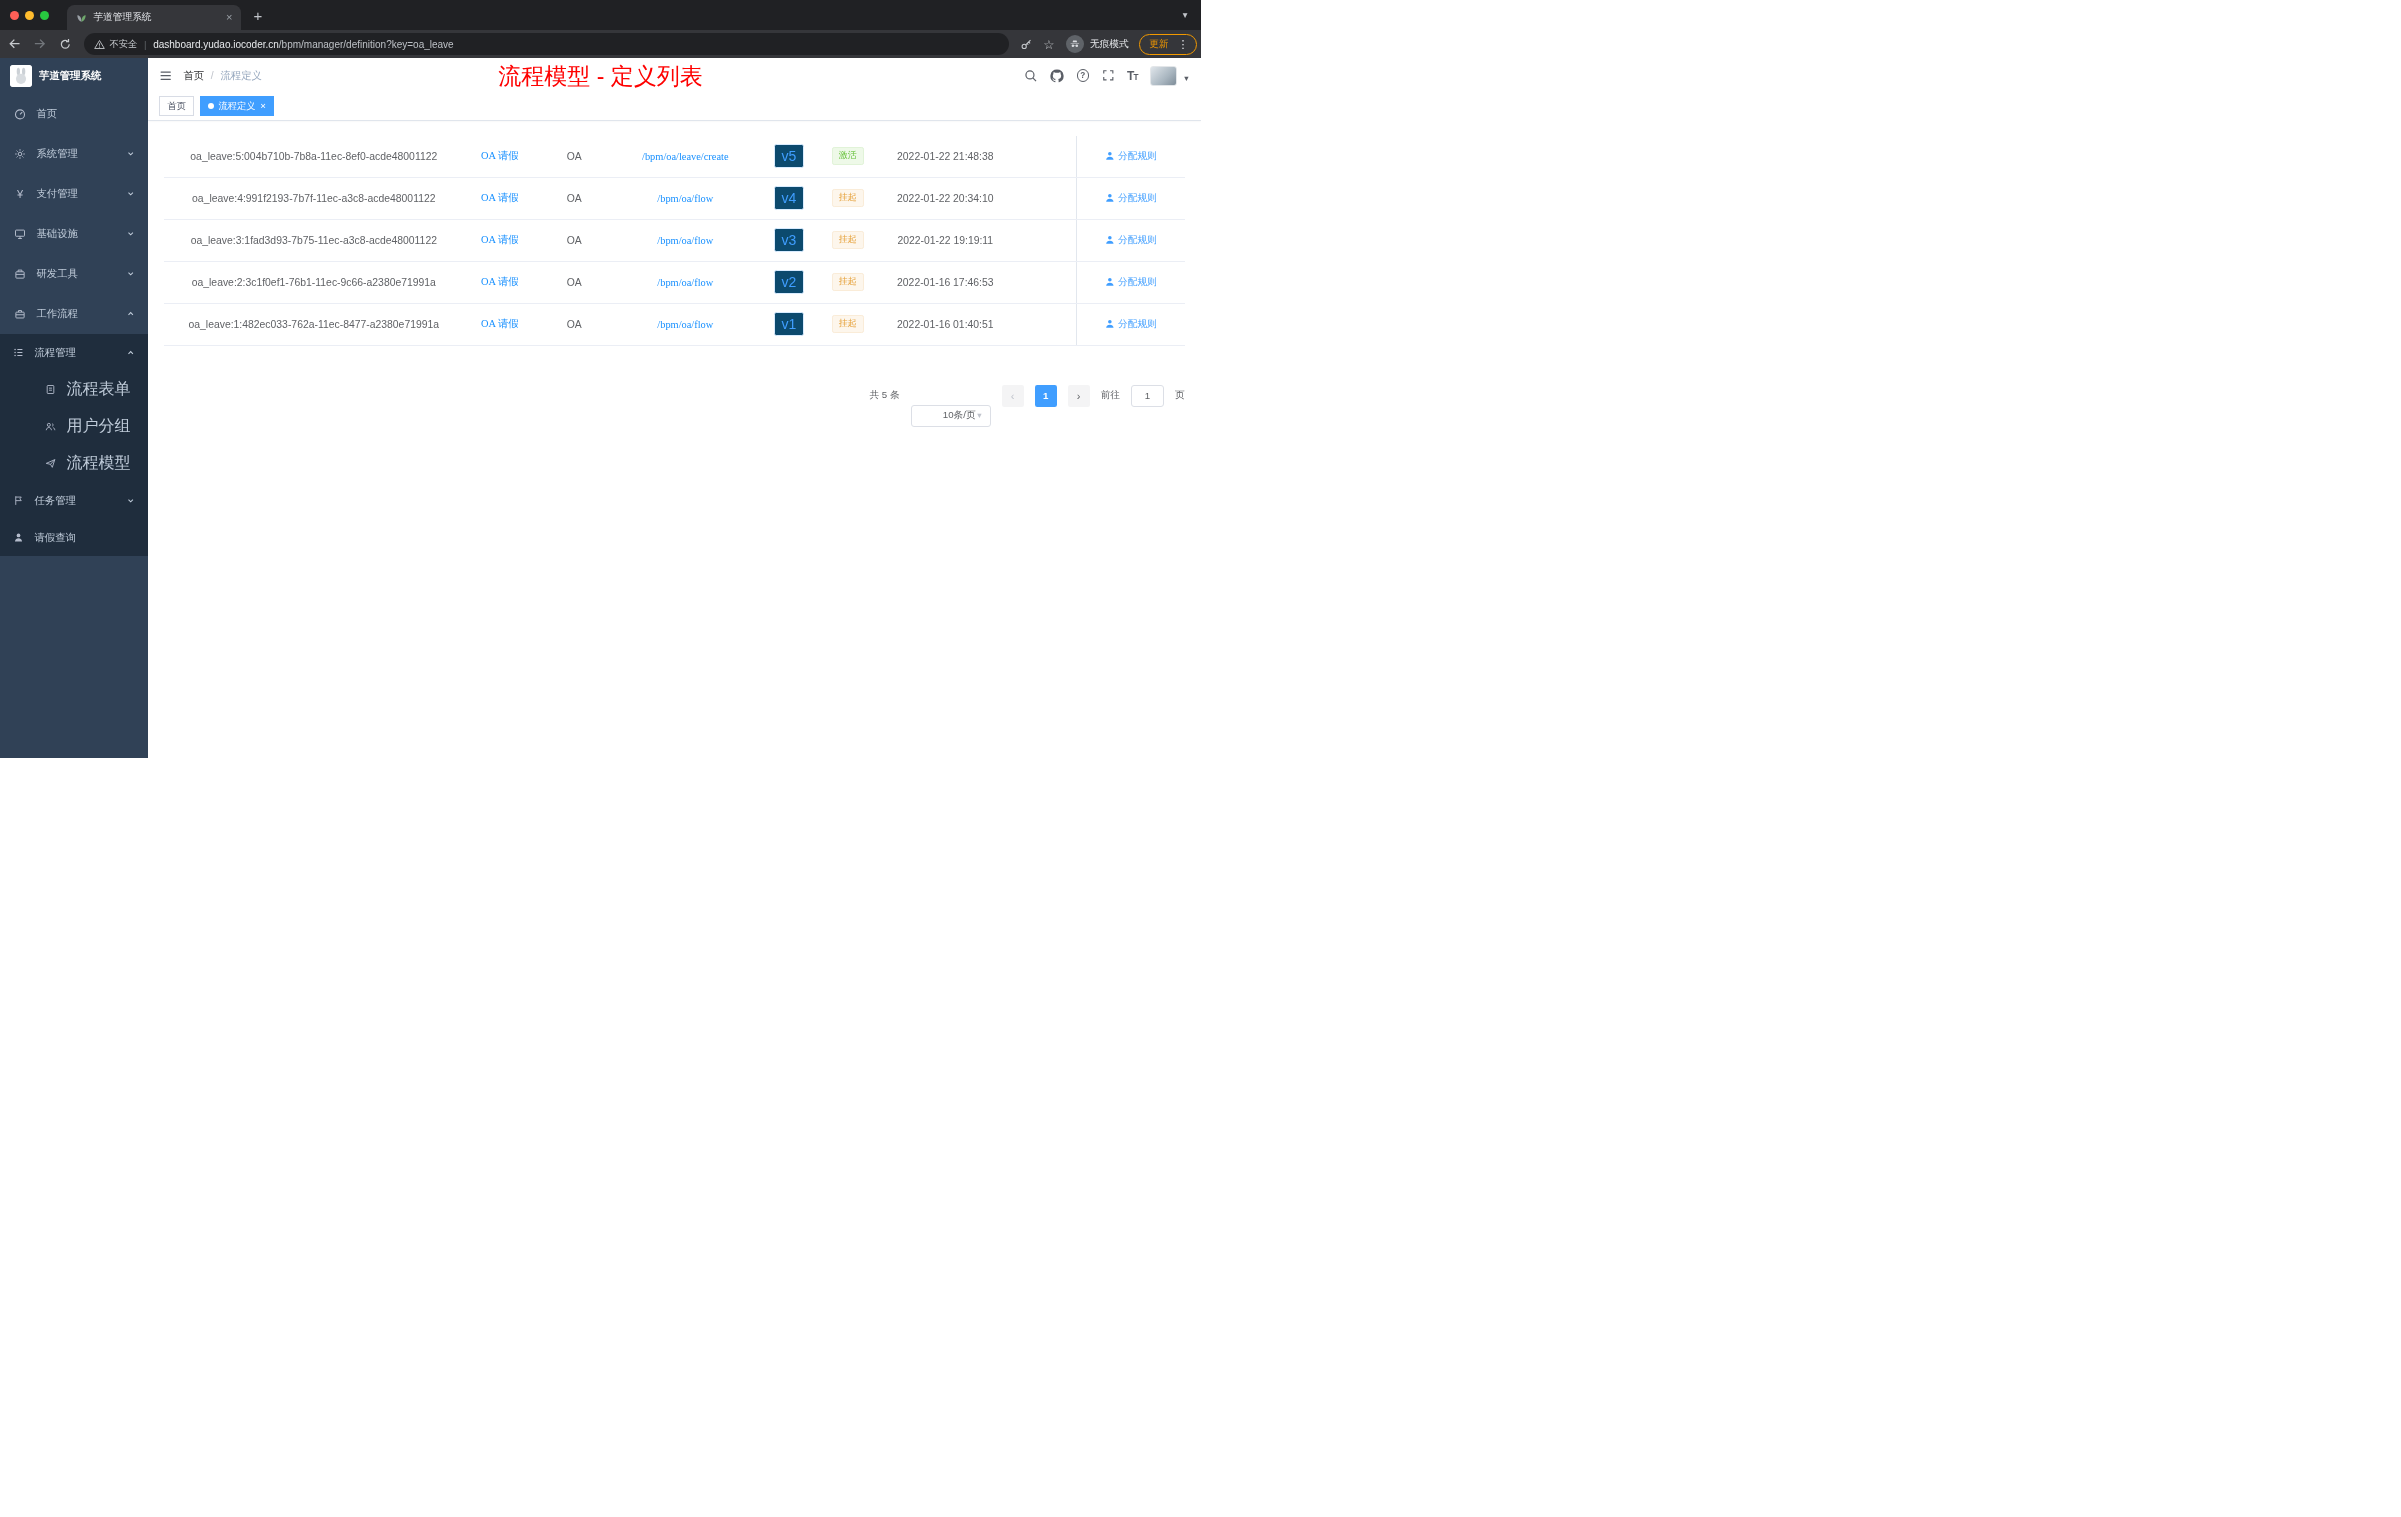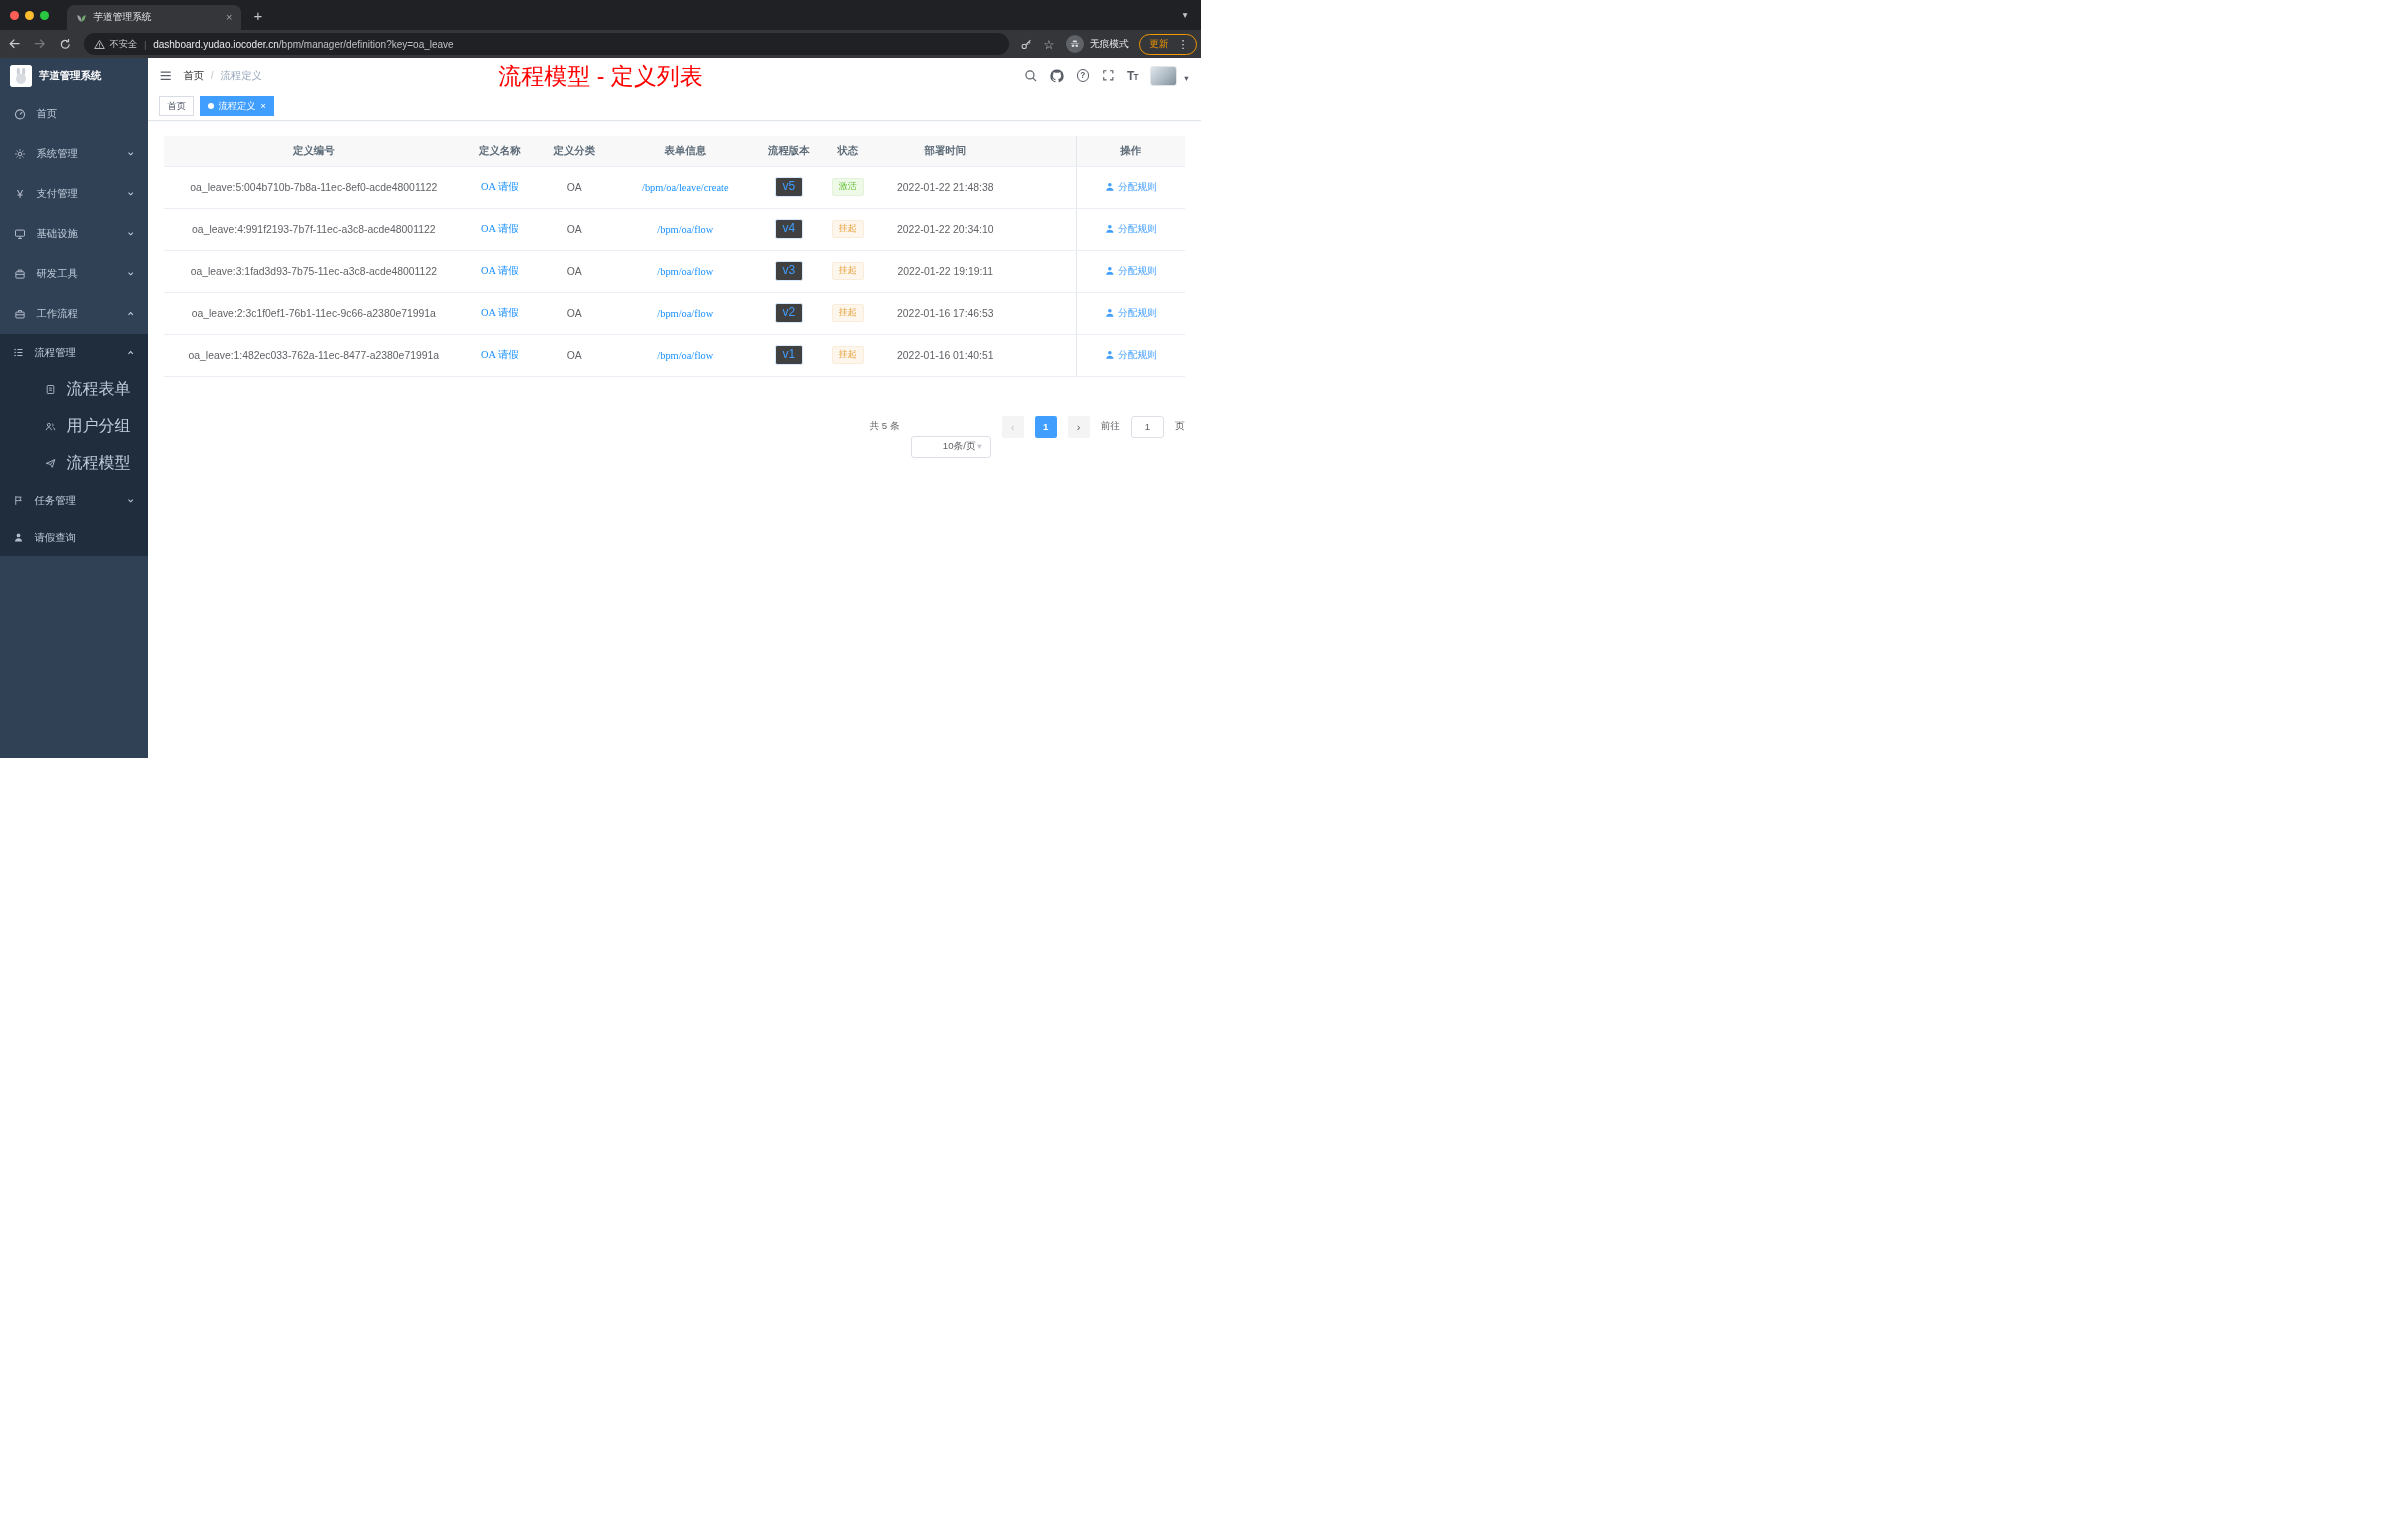--- a/index.html
+++ b/index.html
@@ -415,17 +415,6 @@
     <div class="main">
       <div class="tbl">
 
-        <div class="tr head">
-          <div class="td c-id">定义编号</div>
-          <div class="td c-name">定义名称</div>
-          <div class="td c-cat">定义分类</div>
-          <div class="td c-form">表单信息</div>
-          <div class="td c-ver">流程版本</div>
-          <div class="td c-status">状态</div>
-          <div class="td c-time">部署时间</div>
-          <div class="td c-fill"></div>
-          <div class="td c-act">操作</div>
-        </div>
 
         <div class="tr">
           <div class="td c-id">oa_leave:5:004b710b-7b8a-11ec-8ef0-acde48001122</div>

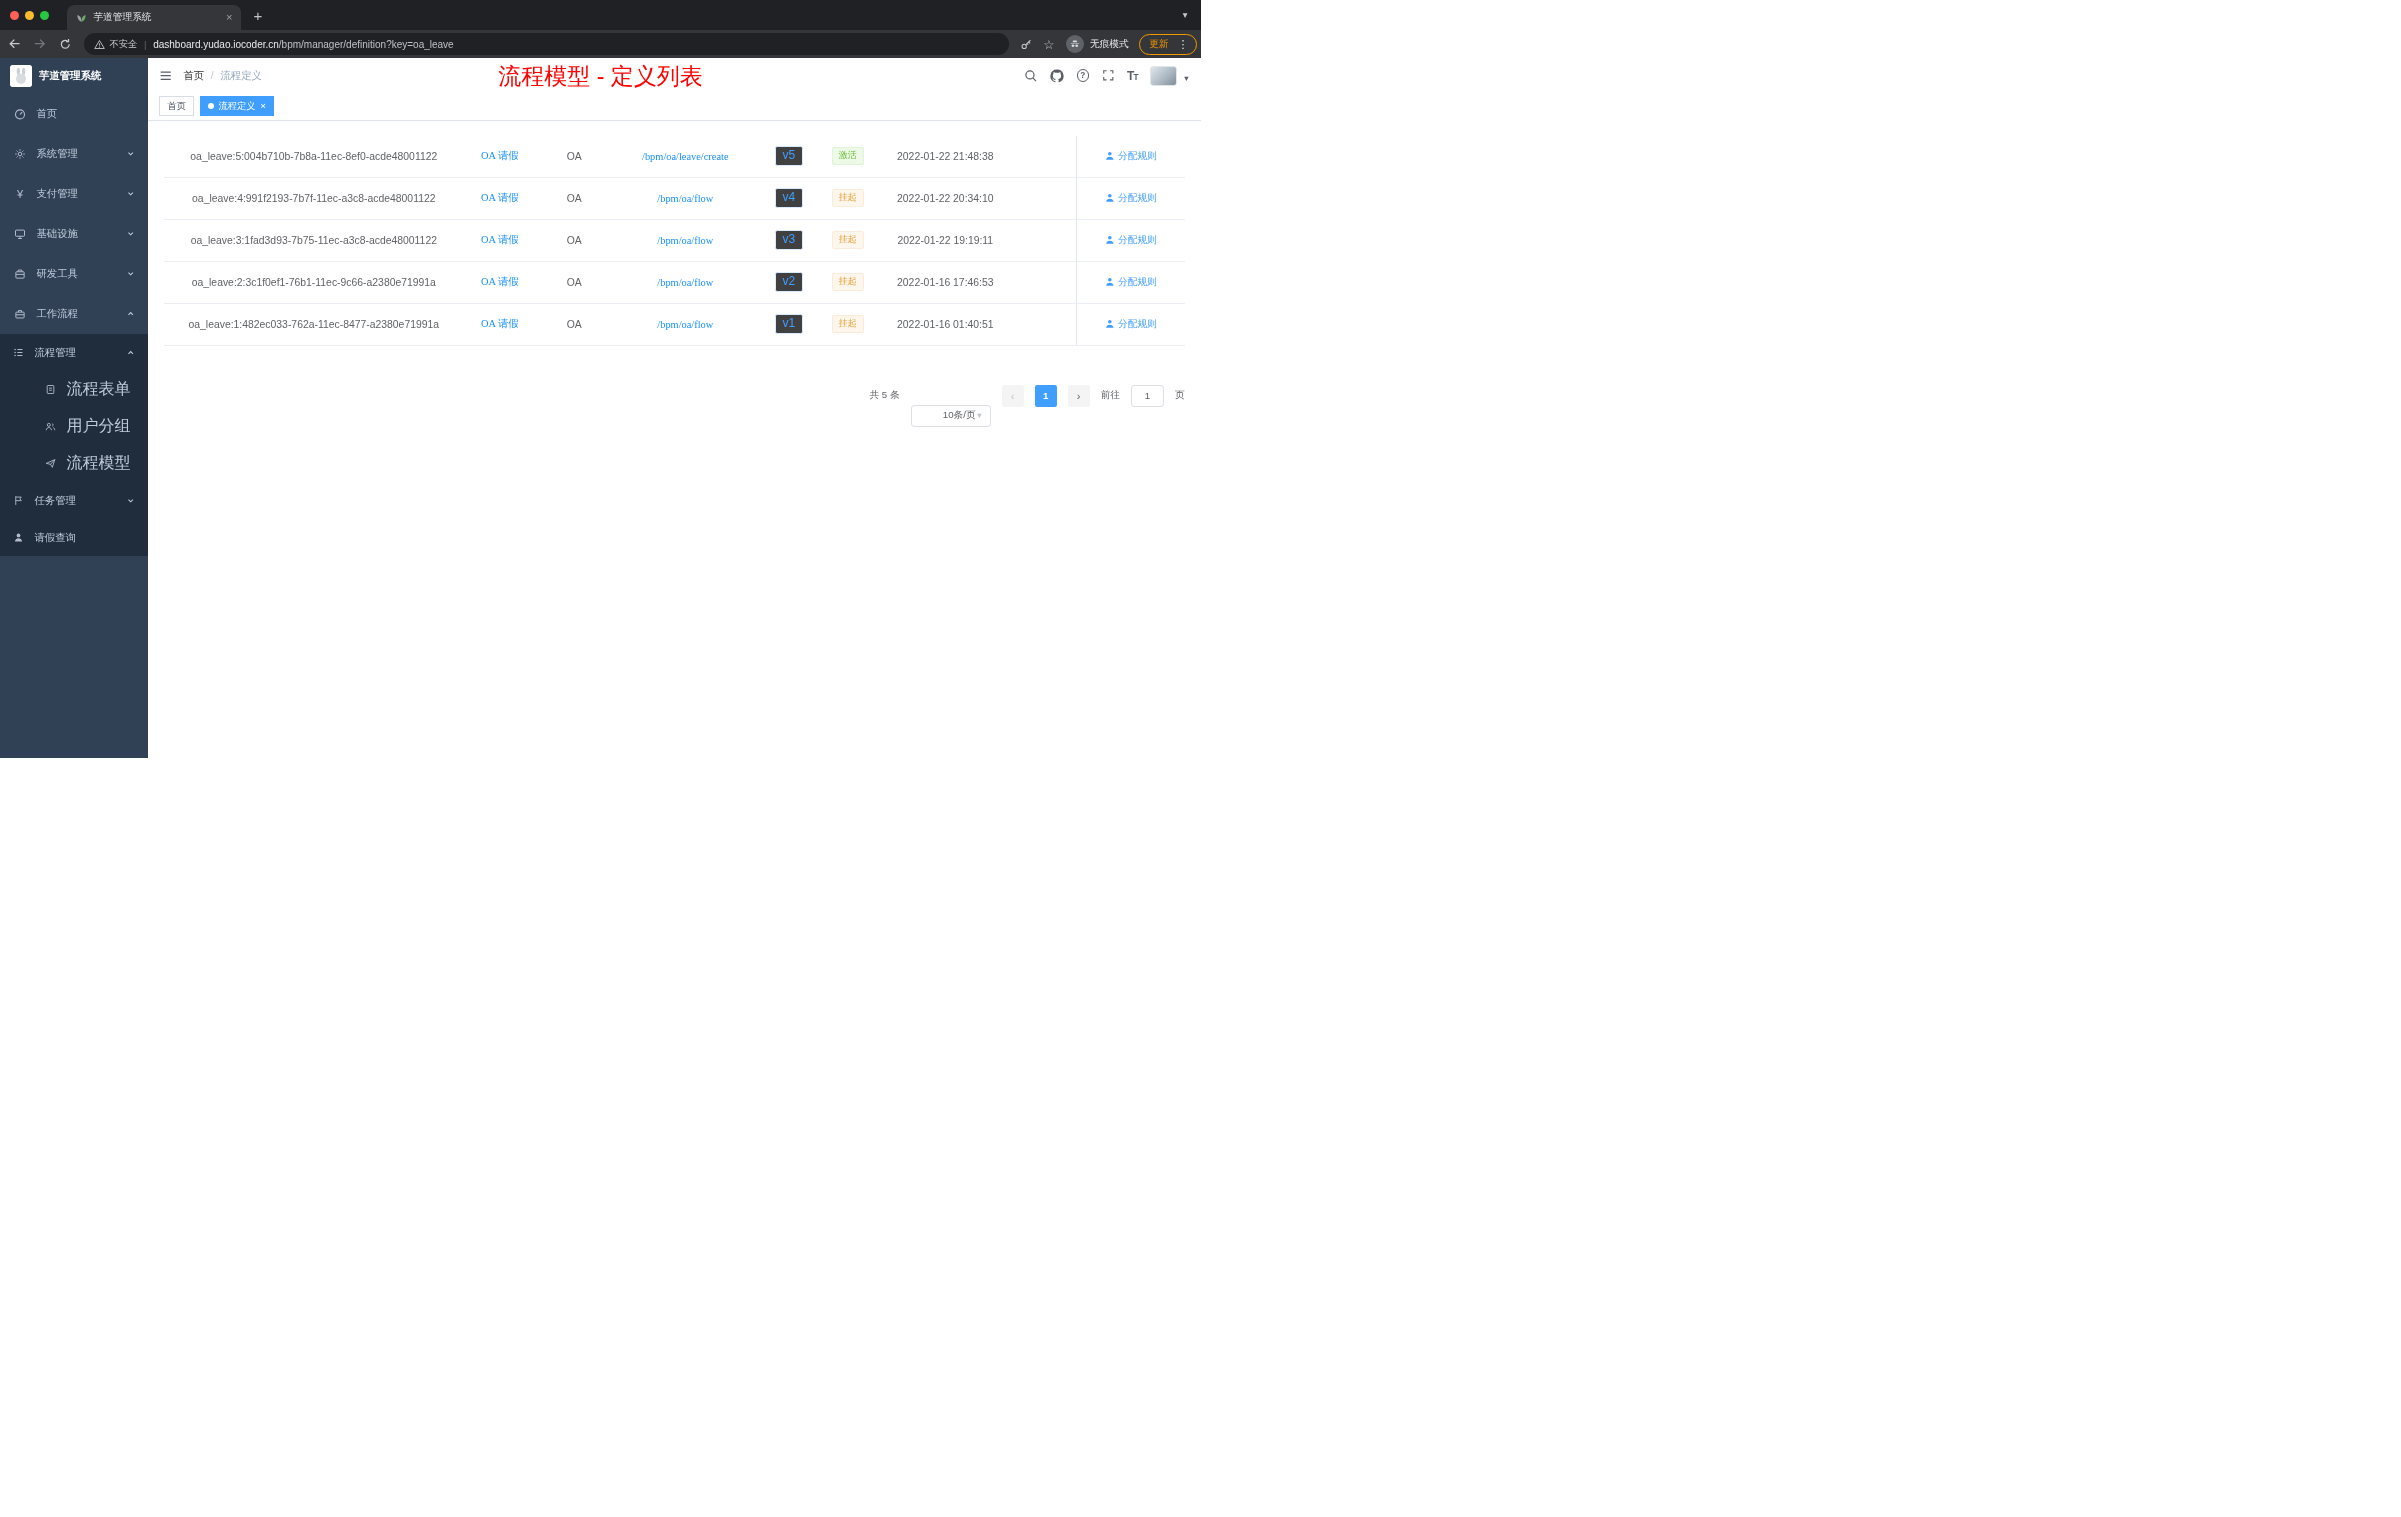--- a/index.html
+++ b/index.html
@@ -92,7 +92,7 @@
   .c-ver { width:61px; } .c-status { width:57px; } .c-time { width:138px; }
   .c-fill { flex:1; } .c-act { width:109px; border-left:0.7px solid #e2e7ee; }
   .link { color:#1890ff; cursor:pointer;font-family:Liberation Serif, serif; }
-  .tag-ver { background:#404040; border:0.7px solid #d9ecff; color:#409eff; font-size:12px;
+  .tag-ver { background:#0c4a6e; border:0.7px solid #d9ecff; color:#409eff; font-size:14px;
              padding:1.5px 6.7px; border-radius:2.2px; line-height:1.3; }
   .tag-status { font-size:9px; padding:2.2px 6px; border-radius:2.2px; line-height:1.3; }
   .tag-status.success { background:#eef9e8; border:0.7px solid #e1f3d8; color:#67c23a; }

